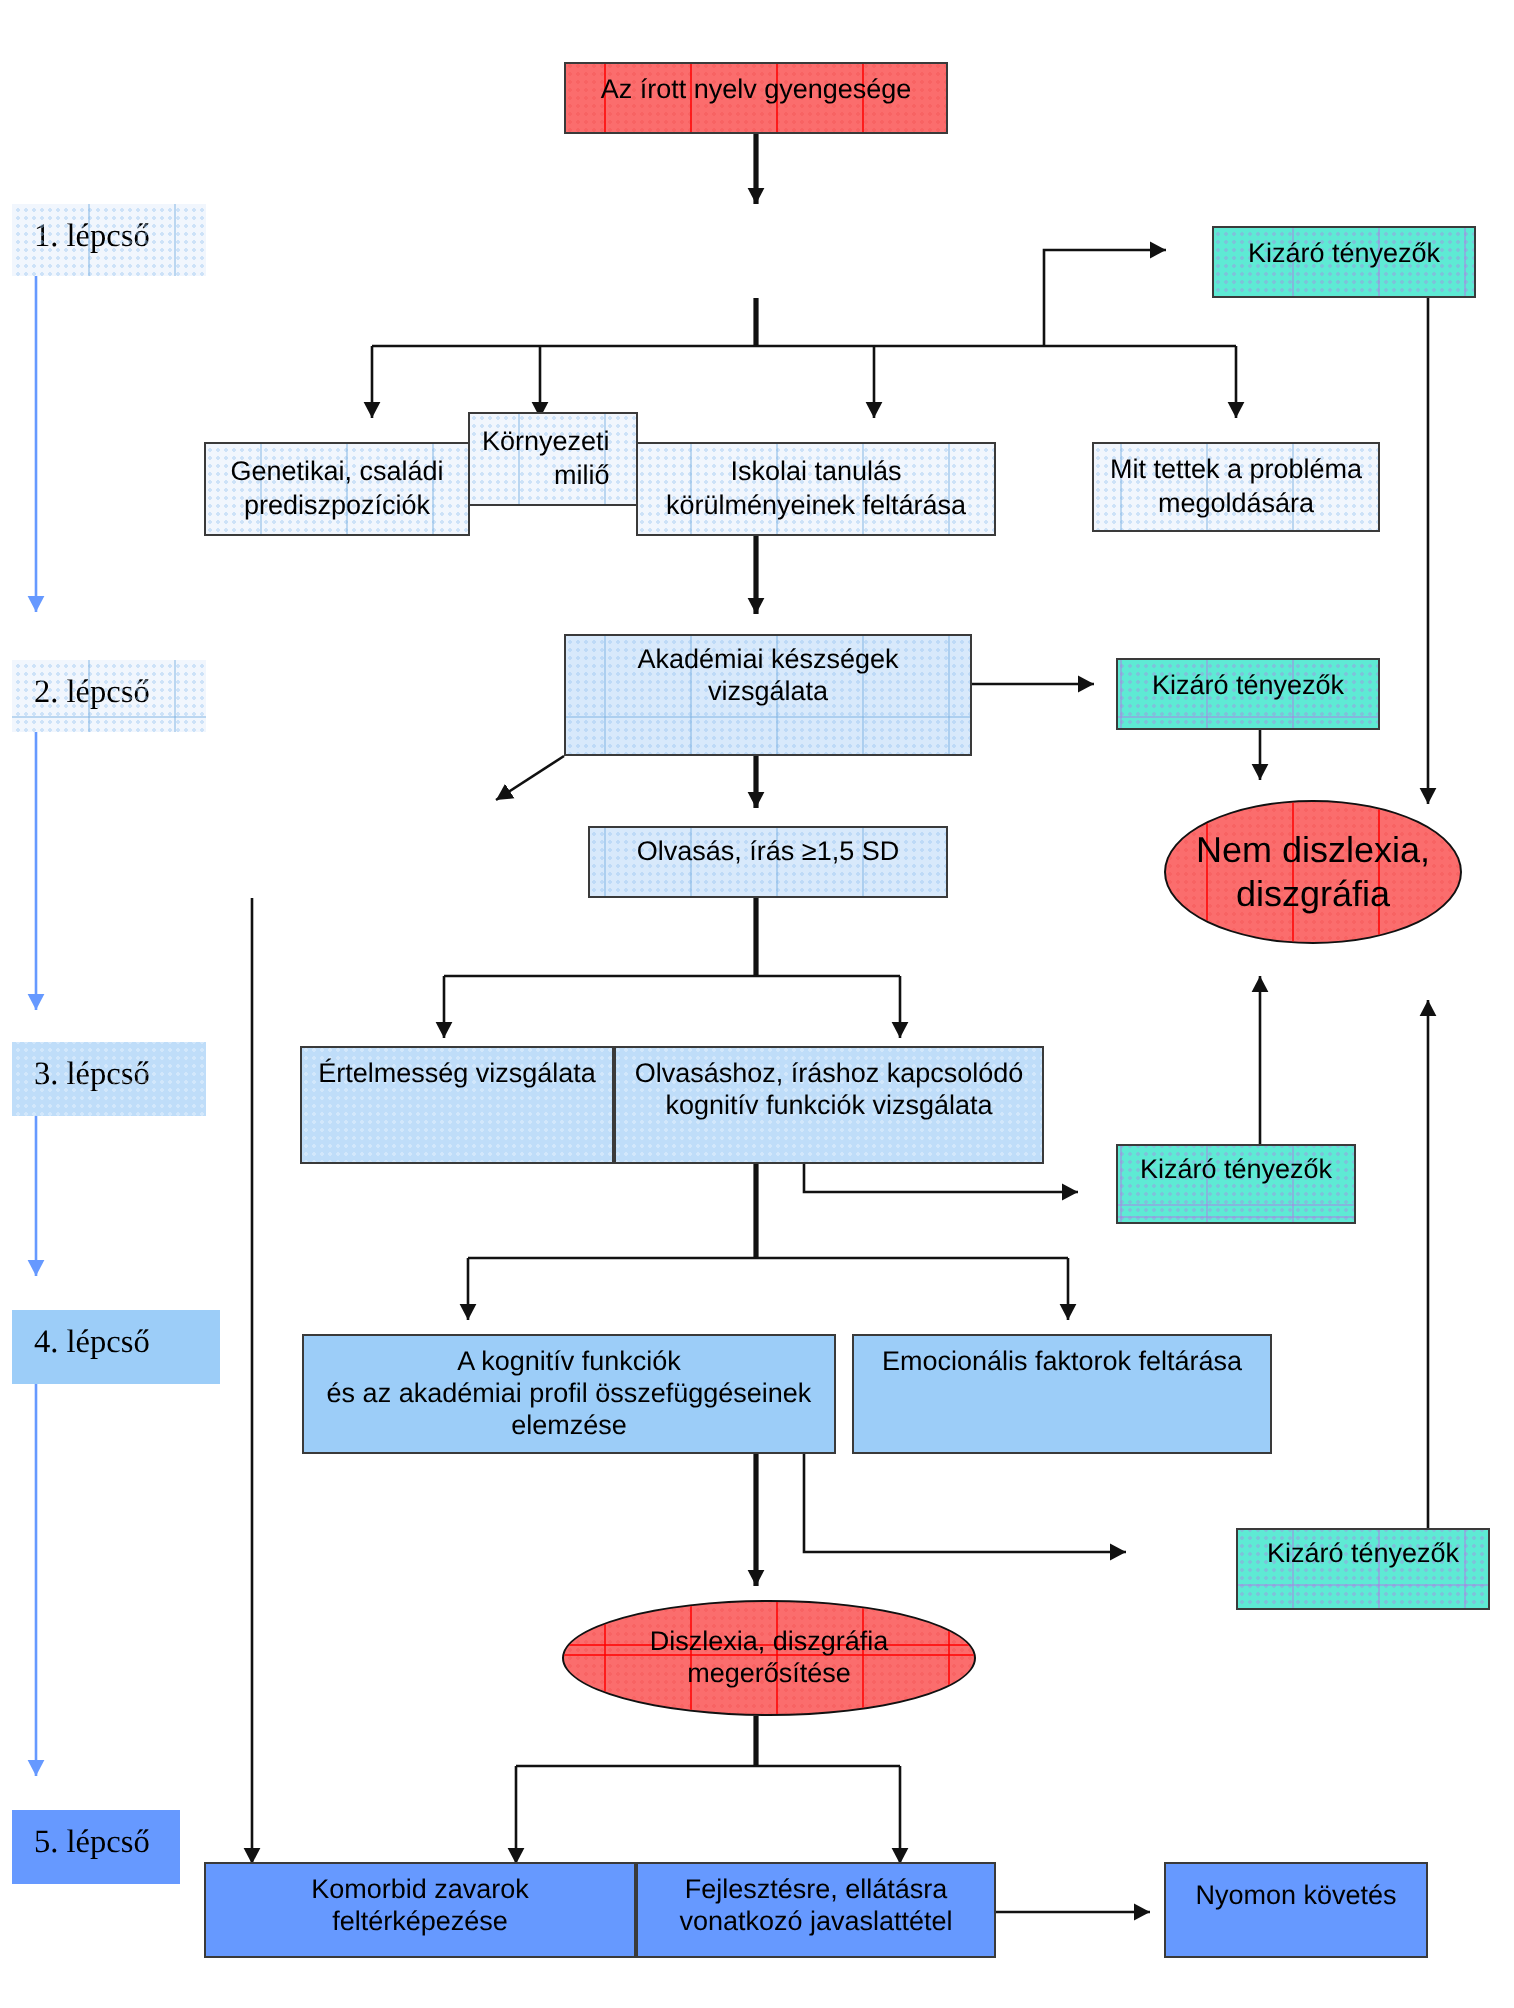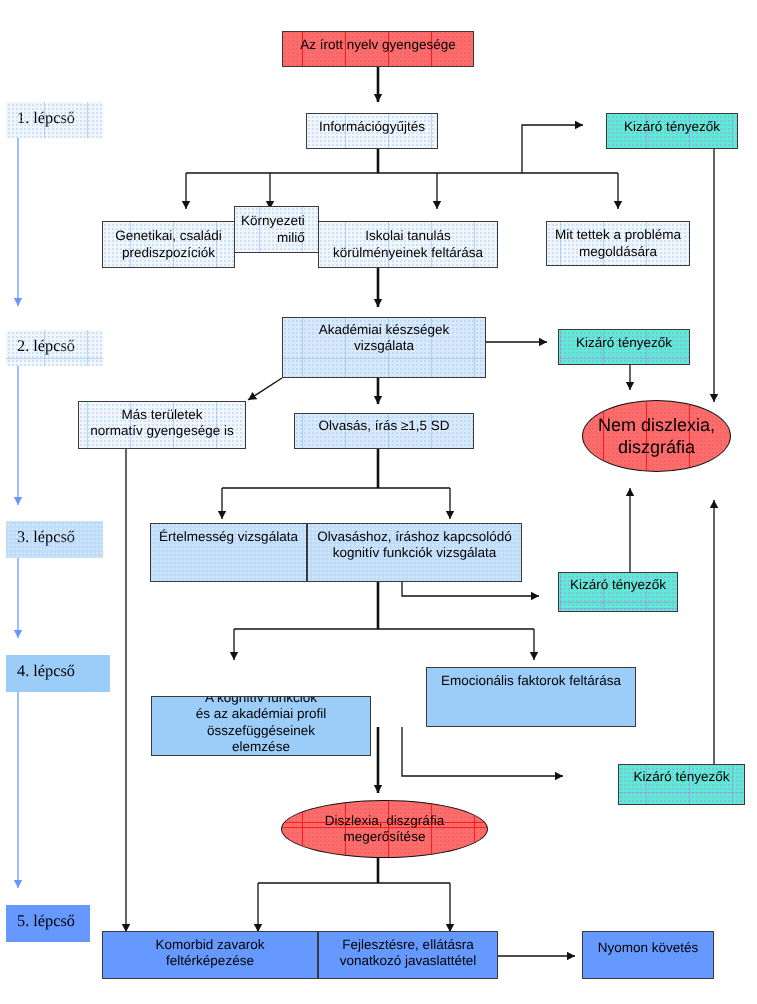--- a/index.html
+++ b/index.html
@@ -171,9 +171,6 @@
     <span class="lbl">Az írott nyelv gyengesége</span>
   </div>
 
-  <div class="node bd f-lblue tex tex-blue" style="left:306px;top:113px;width:132px;height:36px;font-size:13.5px;align-items:flex-start;padding-top:5px;">
-    <span class="lbl">Információgyűjtés</span>
-  </div>
 
   <div class="node bd f-purple tex tex-purple" style="left:606px;top:113px;width:132px;height:36px;font-size:13.5px;align-items:flex-start;padding-top:5px;">
     <span class="lbl">Kizáró tényezők</span>

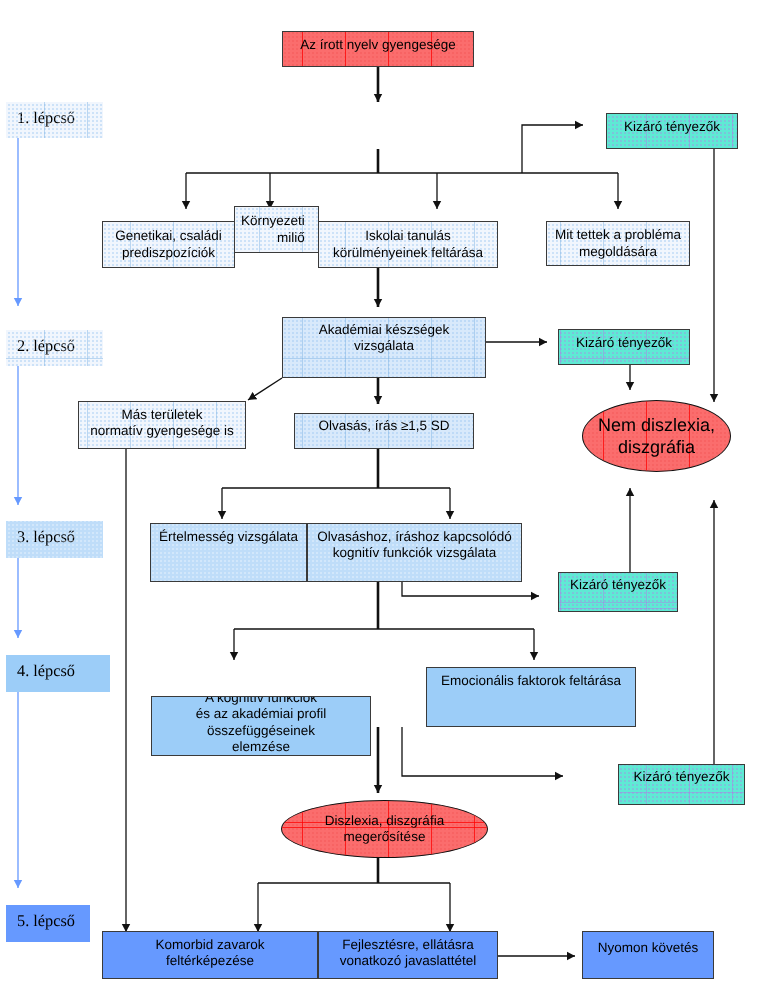--- a/index.html
+++ b/index.html
@@ -201,10 +201,6 @@
     <span class="lbl">Kizáró tényezők</span>
   </div>
 
-  <div class="node bd f-lblue tex tex-blue" style="left:78px;top:401px;width:168px;height:48px;font-size:13.5px;align-items:flex-start;padding-top:5px;">
-    <span class="lbl">Más területek
-normatív gyengesége is</span>
-  </div>
   <div class="node bd f-blue tex tex-blue" style="left:294px;top:413px;width:180px;height:36px;font-size:13.5px;align-items:flex-start;padding-top:4px;">
     <span class="lbl">Olvasás, írás ≥1,5 SD</span>
   </div>

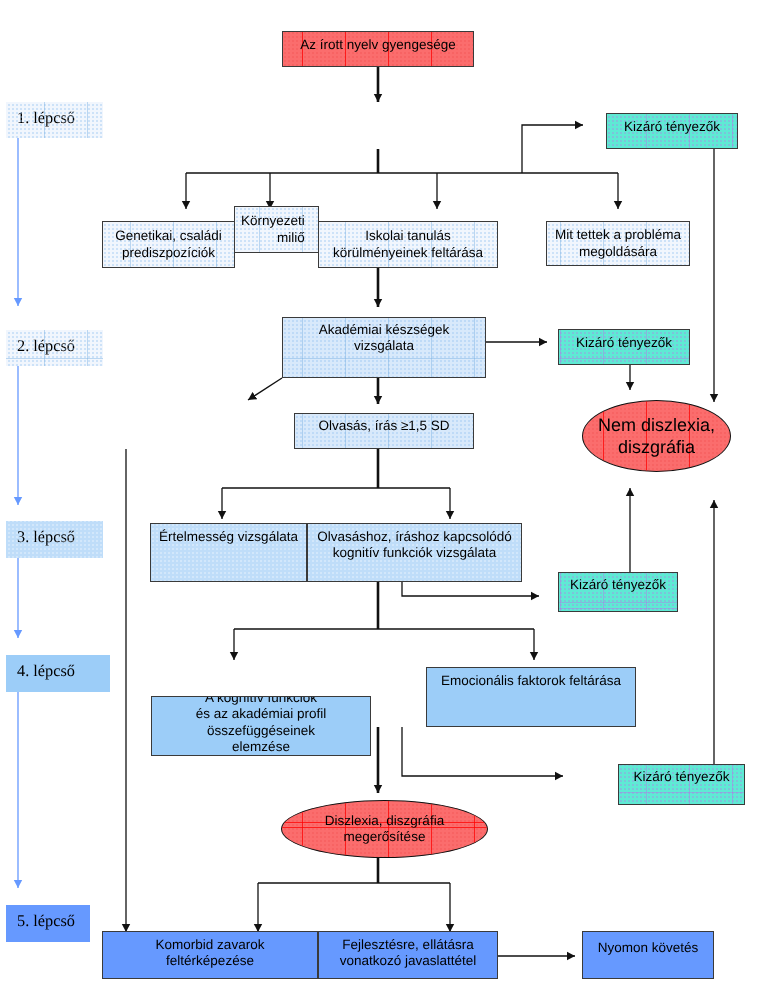--- a/index.html
+++ b/index.html
@@ -221,7 +221,7 @@
     <span class="lbl">Kizáró tényezők</span>
   </div>
 
-  <div class="node bd f-sblue" style="left:151px;top:696px;width:220px;height:60px;font-size:13.5px;align-items:flex-end;padding-top:5px;">
+  <div class="node bd f-sblue" style="left:151px;top:667px;width:267px;height:60px;font-size:13.5px;align-items:flex-start;padding-top:5px;">
     <span class="lbl">A kognitív funkciók
 és az akadémiai profil  összefüggéseinek
 elemzése</span>

